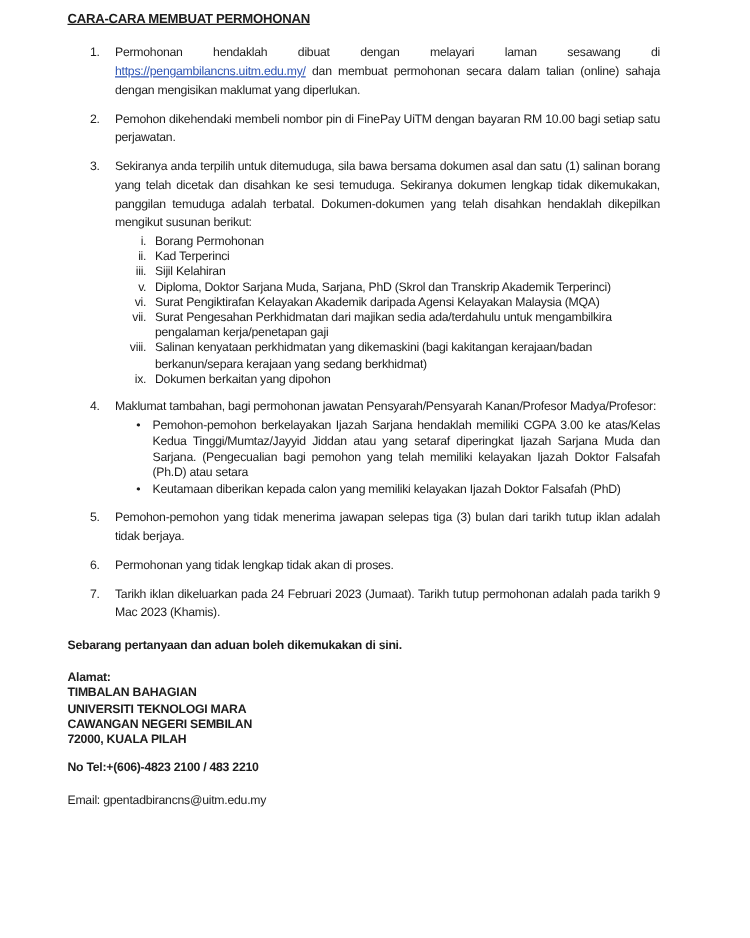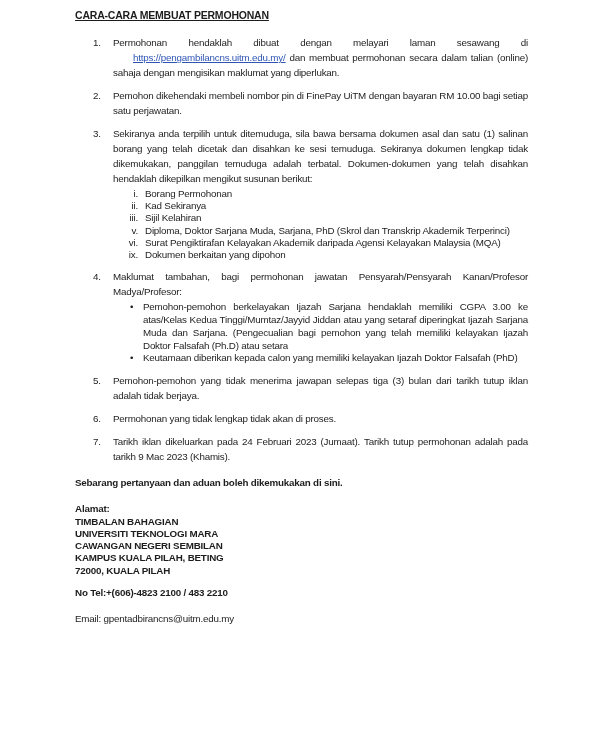--- a/index.html
+++ b/index.html
@@ -17,7 +17,7 @@
     color: #1d1d1d;
   }
   .page {
-    padding: 8px 72px 0 75px;
+    padding: 8px 72px 0 54px;
   }
   .title {
     font-weight: bold;

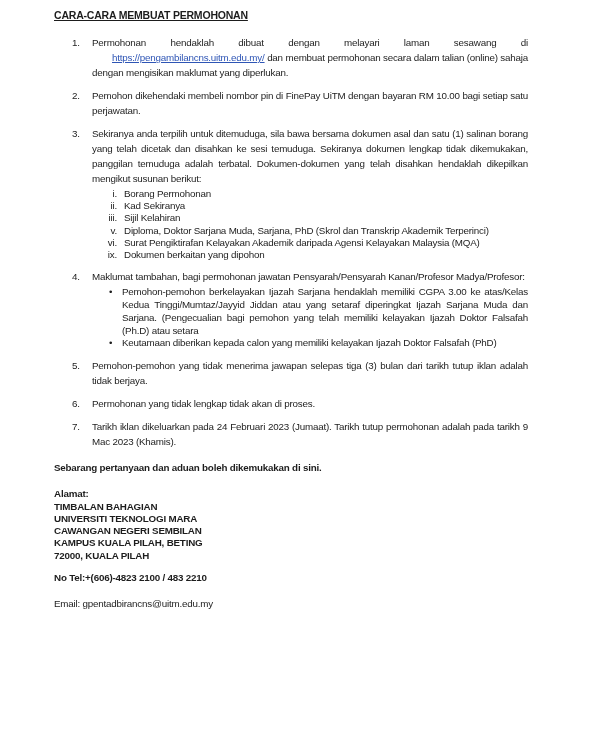--- a/index.html
+++ b/index.html
@@ -73,7 +73,6 @@
     color: #2e55b5;
     text-decoration: underline;
     cursor: pointer;
-    margin-left: 20px;
   }
   .note {
     font-weight: bold;

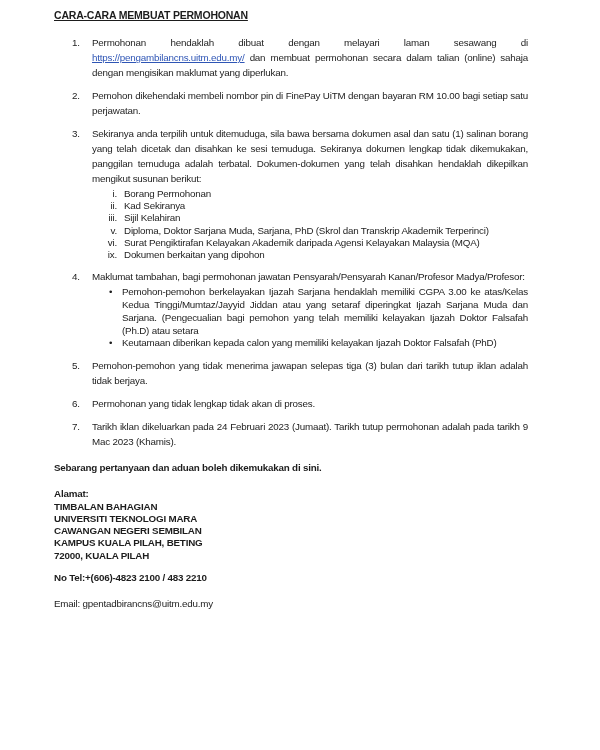--- a/index.html
+++ b/index.html
@@ -126,7 +126,7 @@
         </div>
         <div class="sub">
           <span class="rnum">ii.</span>
-          <span class="stext">Kad Sekiranya</span>
+          <span class="stext">Kad Terperinci</span>
         </div>
         <div class="sub">
           <span class="rnum">iii.</span>

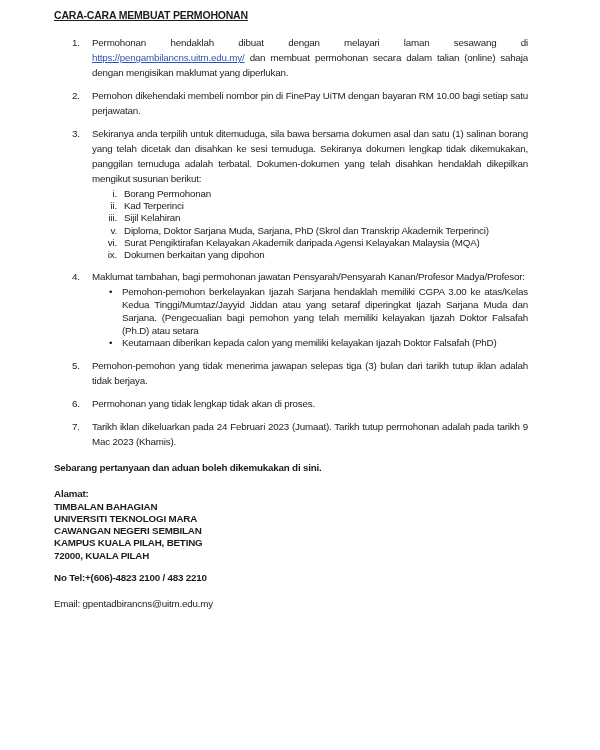--- a/index.html
+++ b/index.html
@@ -141,6 +141,10 @@
           <span class="stext">Surat Pengiktirafan Kelayakan Akademik daripada Agensi Kelayakan Malaysia (MQA)</span>
         </div>
         <div class="sub">
+          <span class="rnum">vii.</span>
+          <span class="stext">Surat Pengesahan Perkhidmatan dari majikan sedia ada/terdahulu untuk mengambilkira pengalaman kerja/penetapan gaji</span>
+        </div>
+        <div class="sub">
           <span class="rnum">ix.</span>
           <span class="stext">Dokumen berkaitan yang dipohon</span>
         </div>

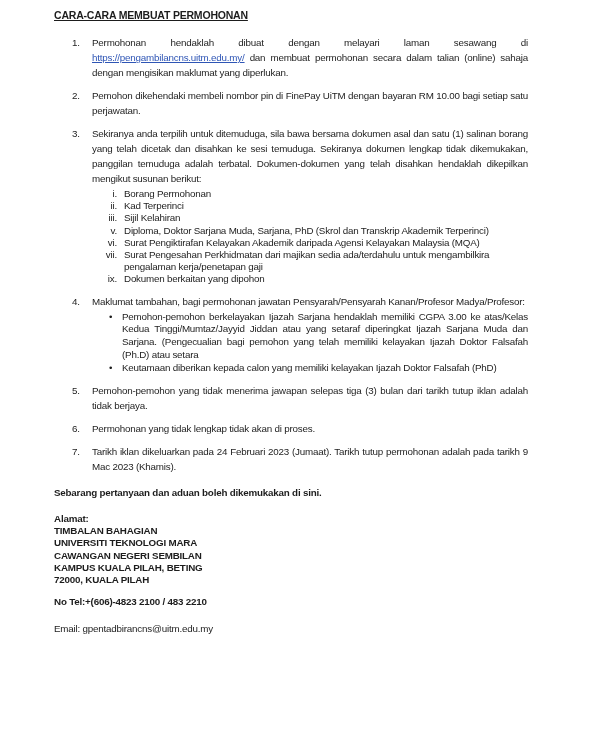--- a/index.html
+++ b/index.html
@@ -145,6 +145,10 @@
           <span class="stext">Surat Pengesahan Perkhidmatan dari majikan sedia ada/terdahulu untuk mengambilkira pengalaman kerja/penetapan gaji</span>
         </div>
         <div class="sub">
+          <span class="rnum">viii.</span>
+          <span class="stext">Salinan kenyataan perkhidmatan yang dikemaskini (bagi kakitangan kerajaan/badan berkanun/separa kerajaan yang sedang berkhidmat)</span>
+        </div>
+        <div class="sub">
           <span class="rnum">ix.</span>
           <span class="stext">Dokumen berkaitan yang dipohon</span>
         </div>

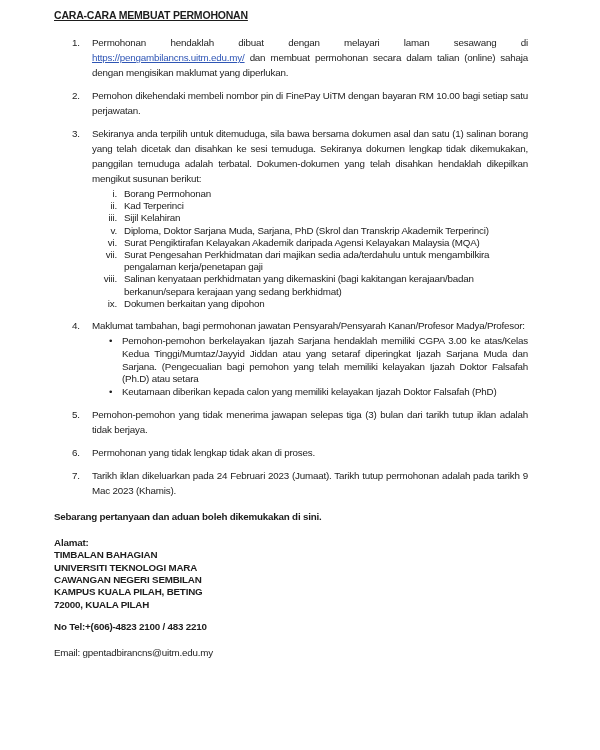--- a/index.html
+++ b/index.html
@@ -194,7 +194,6 @@
   <div class="addr-line">TIMBALAN BAHAGIAN</div>
   <div class="addr-line">UNIVERSITI TEKNOLOGI MARA</div>
   <div class="addr-line">CAWANGAN NEGERI SEMBILAN</div>
-  <div class="addr-line">KAMPUS KUALA PILAH, BETING</div>
   <div class="addr-line">72000, KUALA PILAH</div>
 
   <div class="tel">No Tel:+(606)-4823 2100 / 483 2210</div>

